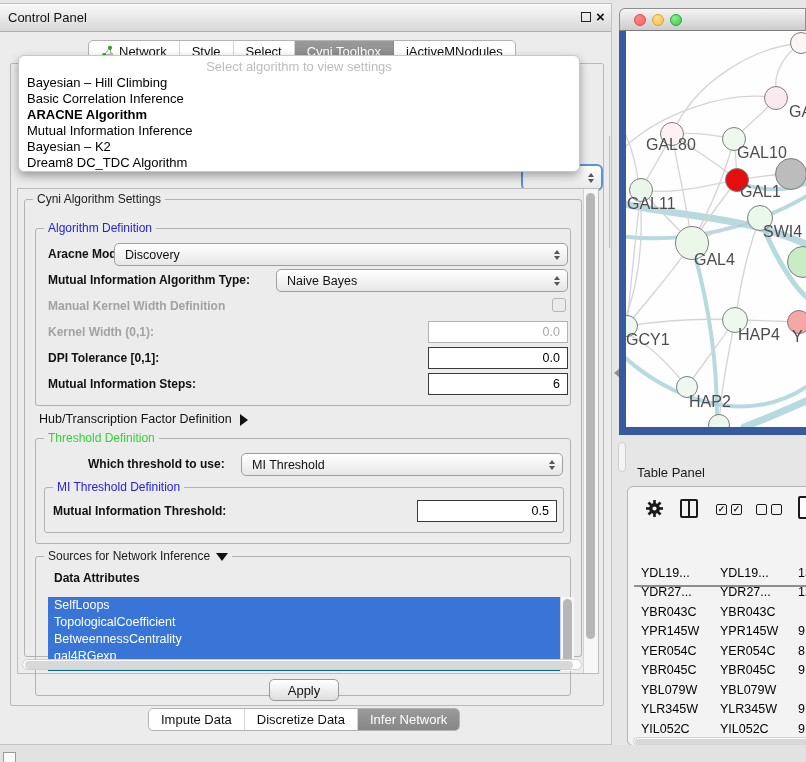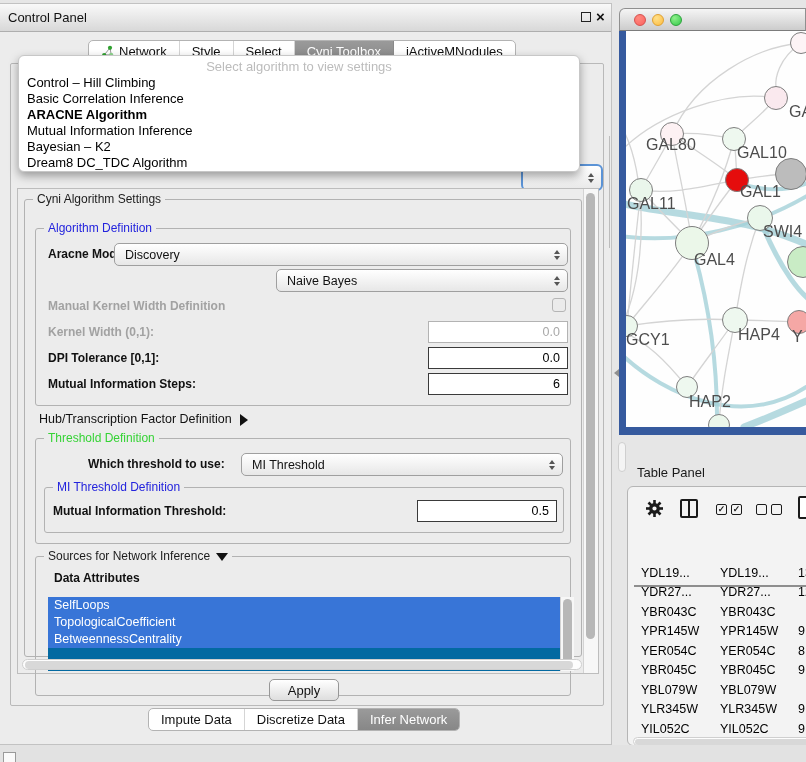--- a/index.html
+++ b/index.html
@@ -274,7 +274,7 @@
   <div id="popup">
     <div id="popup-placeholder">Select algorithm to view settings</div>
     <div id="popup-items">
-        <div class="popup-item">Control – Hill Climbing</div>
+        <div class="popup-item">Bayesian – Hill Climbing</div>
         <div class="popup-item">Basic Correlation Inference</div>
         <div class="popup-item bold">ARACNE Algorithm</div>
         <div class="popup-item">Mutual Information Inference</div>

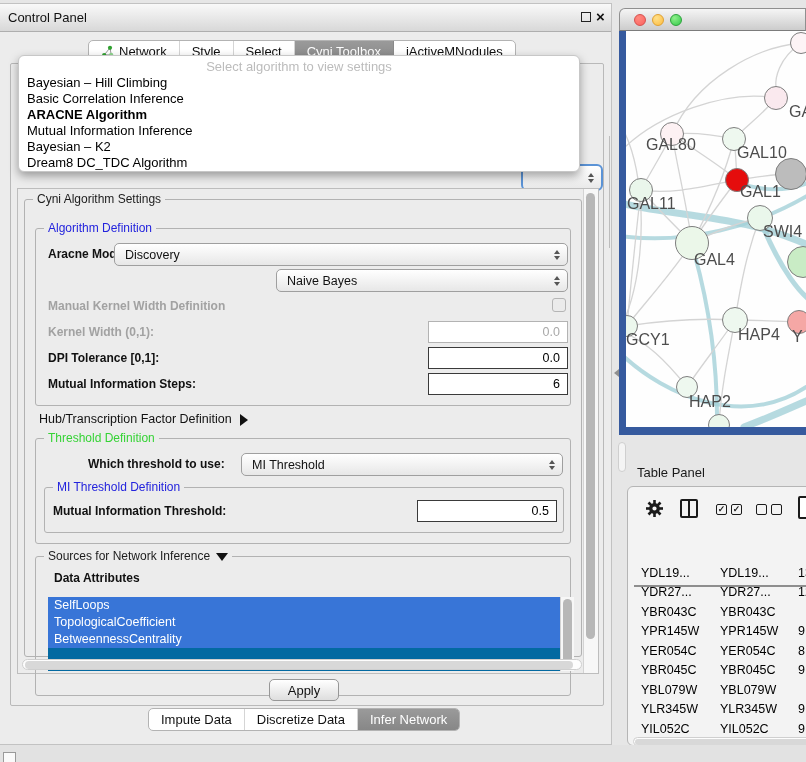--- a/index.html
+++ b/index.html
@@ -187,6 +187,7 @@
                   <i class="dn"></i>
                 </span>
             </div>
+            <span class="lbl" style="left:12px;top:44px;">Mutual Information Algorithm Type:</span>
             <div class="combo" style="left:240px;top:40px;width:292px;">
               <span>Naive Bayes</span>
               <span class="stepper">

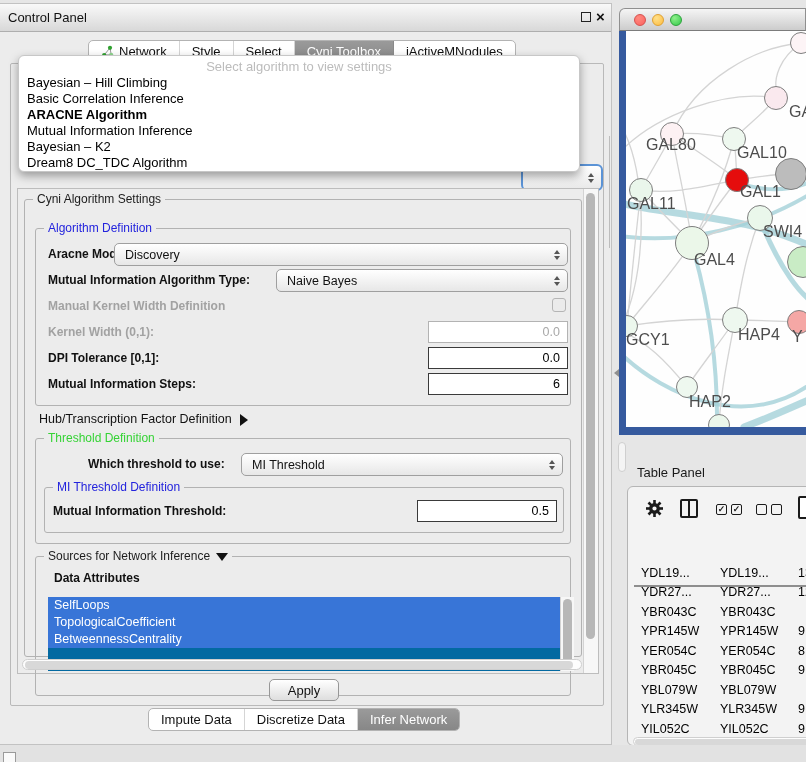--- a/index.html
+++ b/index.html
@@ -241,6 +241,7 @@
                 <div class="attr-item">SelfLoops</div>
                 <div class="attr-item">TopologicalCoefficient</div>
                 <div class="attr-item">BetweennessCentrality</div>
+                <div class="attr-item">gal4RGexp</div>
               </div>
             <div class="vscroll" style="left:524px;top:40px;width:13px;height:74px;">
               <div class="vthumb" style="top:2px;height:68px;"></div>

